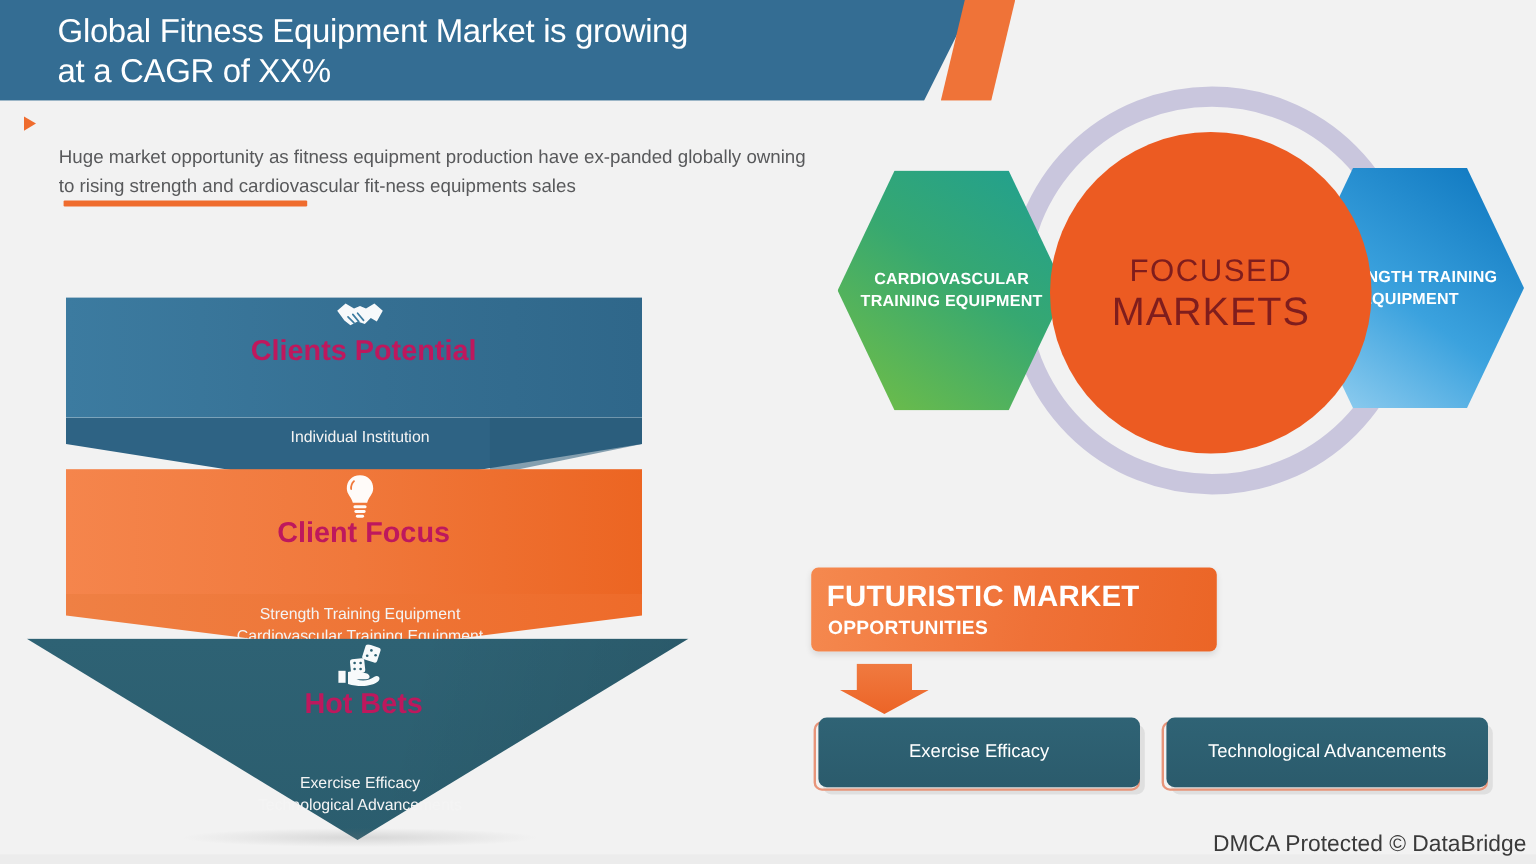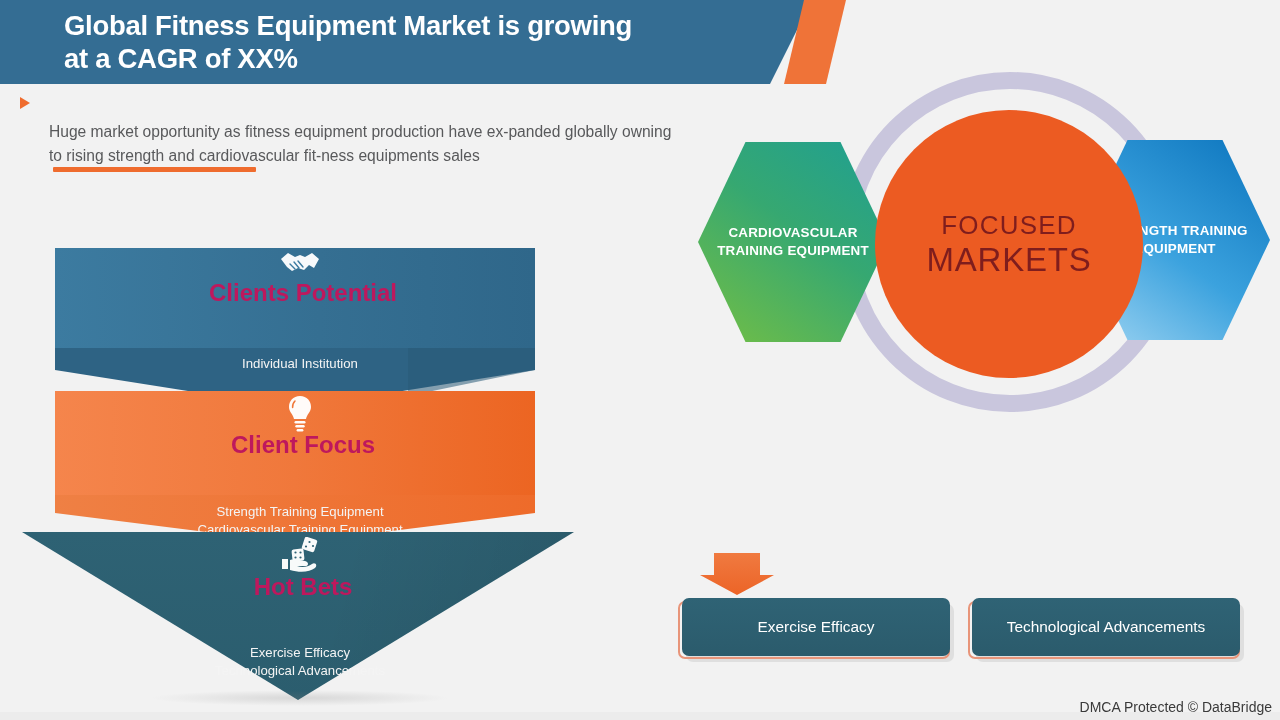--- a/index.html
+++ b/index.html
@@ -24,8 +24,8 @@
     clip-path:polygon(20px 0, 62px 0, 42px 84px, 0 84px);
   }
   .banner-title{
-    position:absolute;left:64px;top:9px;width:730px;
-    color:#ffffff;font-size:27.5px;font-weight:bold;line-height:33px;
+    position:absolute;left:48px;top:9px;width:730px;
+    color:#ffffff;font-size:27.5px;font-weight:normal;line-height:33px;
     letter-spacing:-0.3px;
   }
 

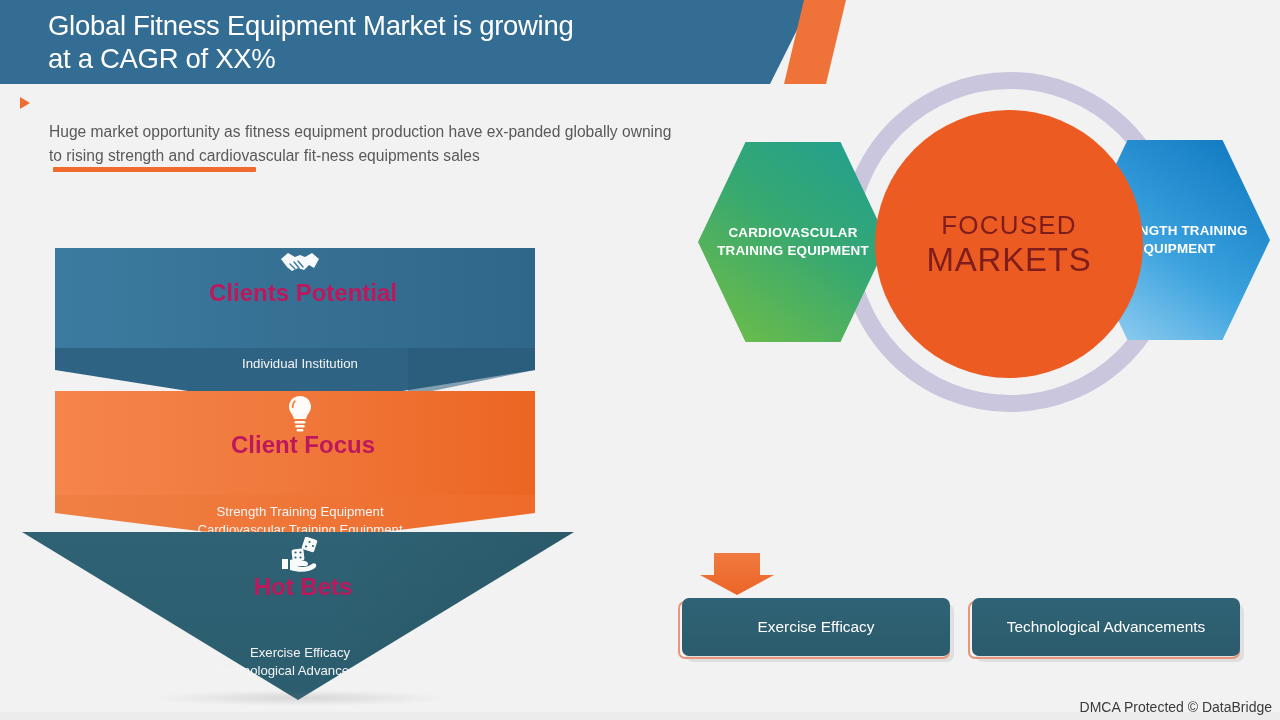--- a/index.html
+++ b/index.html
@@ -283,6 +283,10 @@
     </div>
   </div>
 
+  <div class="fm-box">
+    <div class="fm-l1">FUTURISTIC MARKET</div>
+    <div class="fm-l2">OPPORTUNITIES</div>
+  </div>
   <div class="fm-arrow"></div>
 
   <div class="fm-card-shadow card1s"></div>

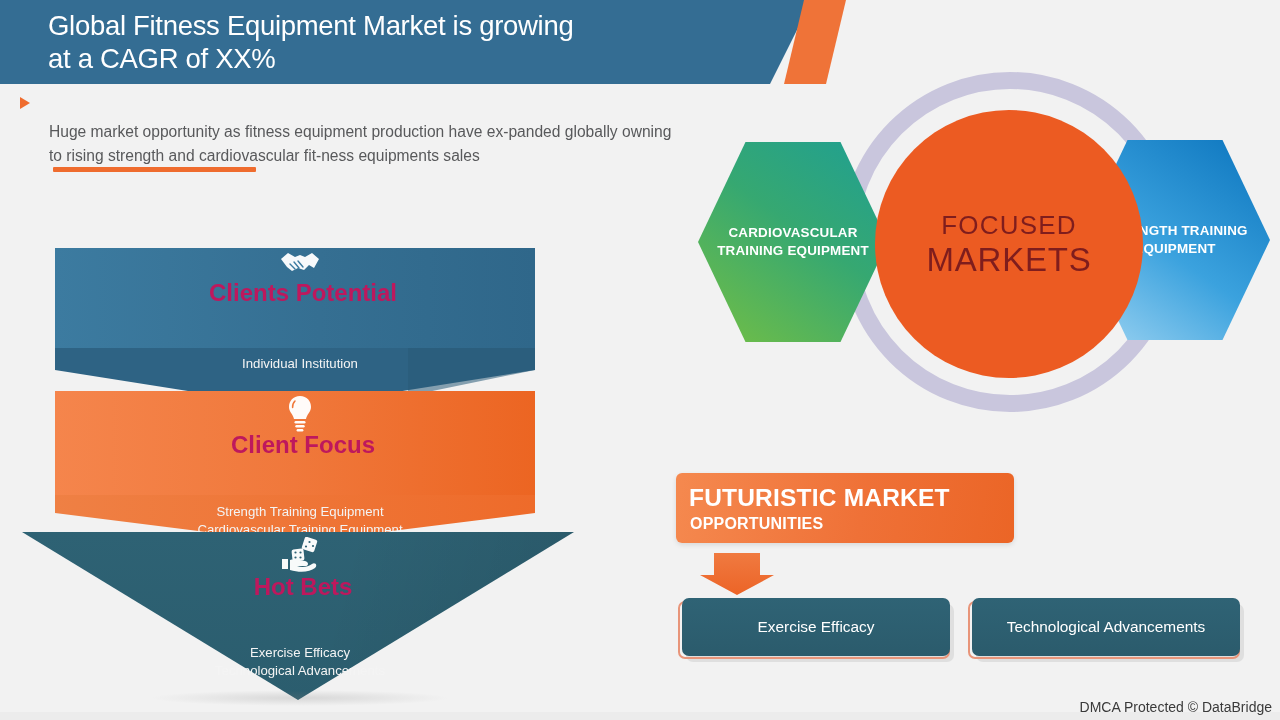--- a/index.html
+++ b/index.html
@@ -184,7 +184,7 @@
   
   .footer{
     position:absolute;right:8px;bottom:5px;
-    color:#3a3a3a;font-size:14px;
+    color:#3a3a3a;font-size:19px;
   }
   .strip{position:absolute;left:0;bottom:0;width:1280px;height:8px;background:#ececec;}
 </style>

